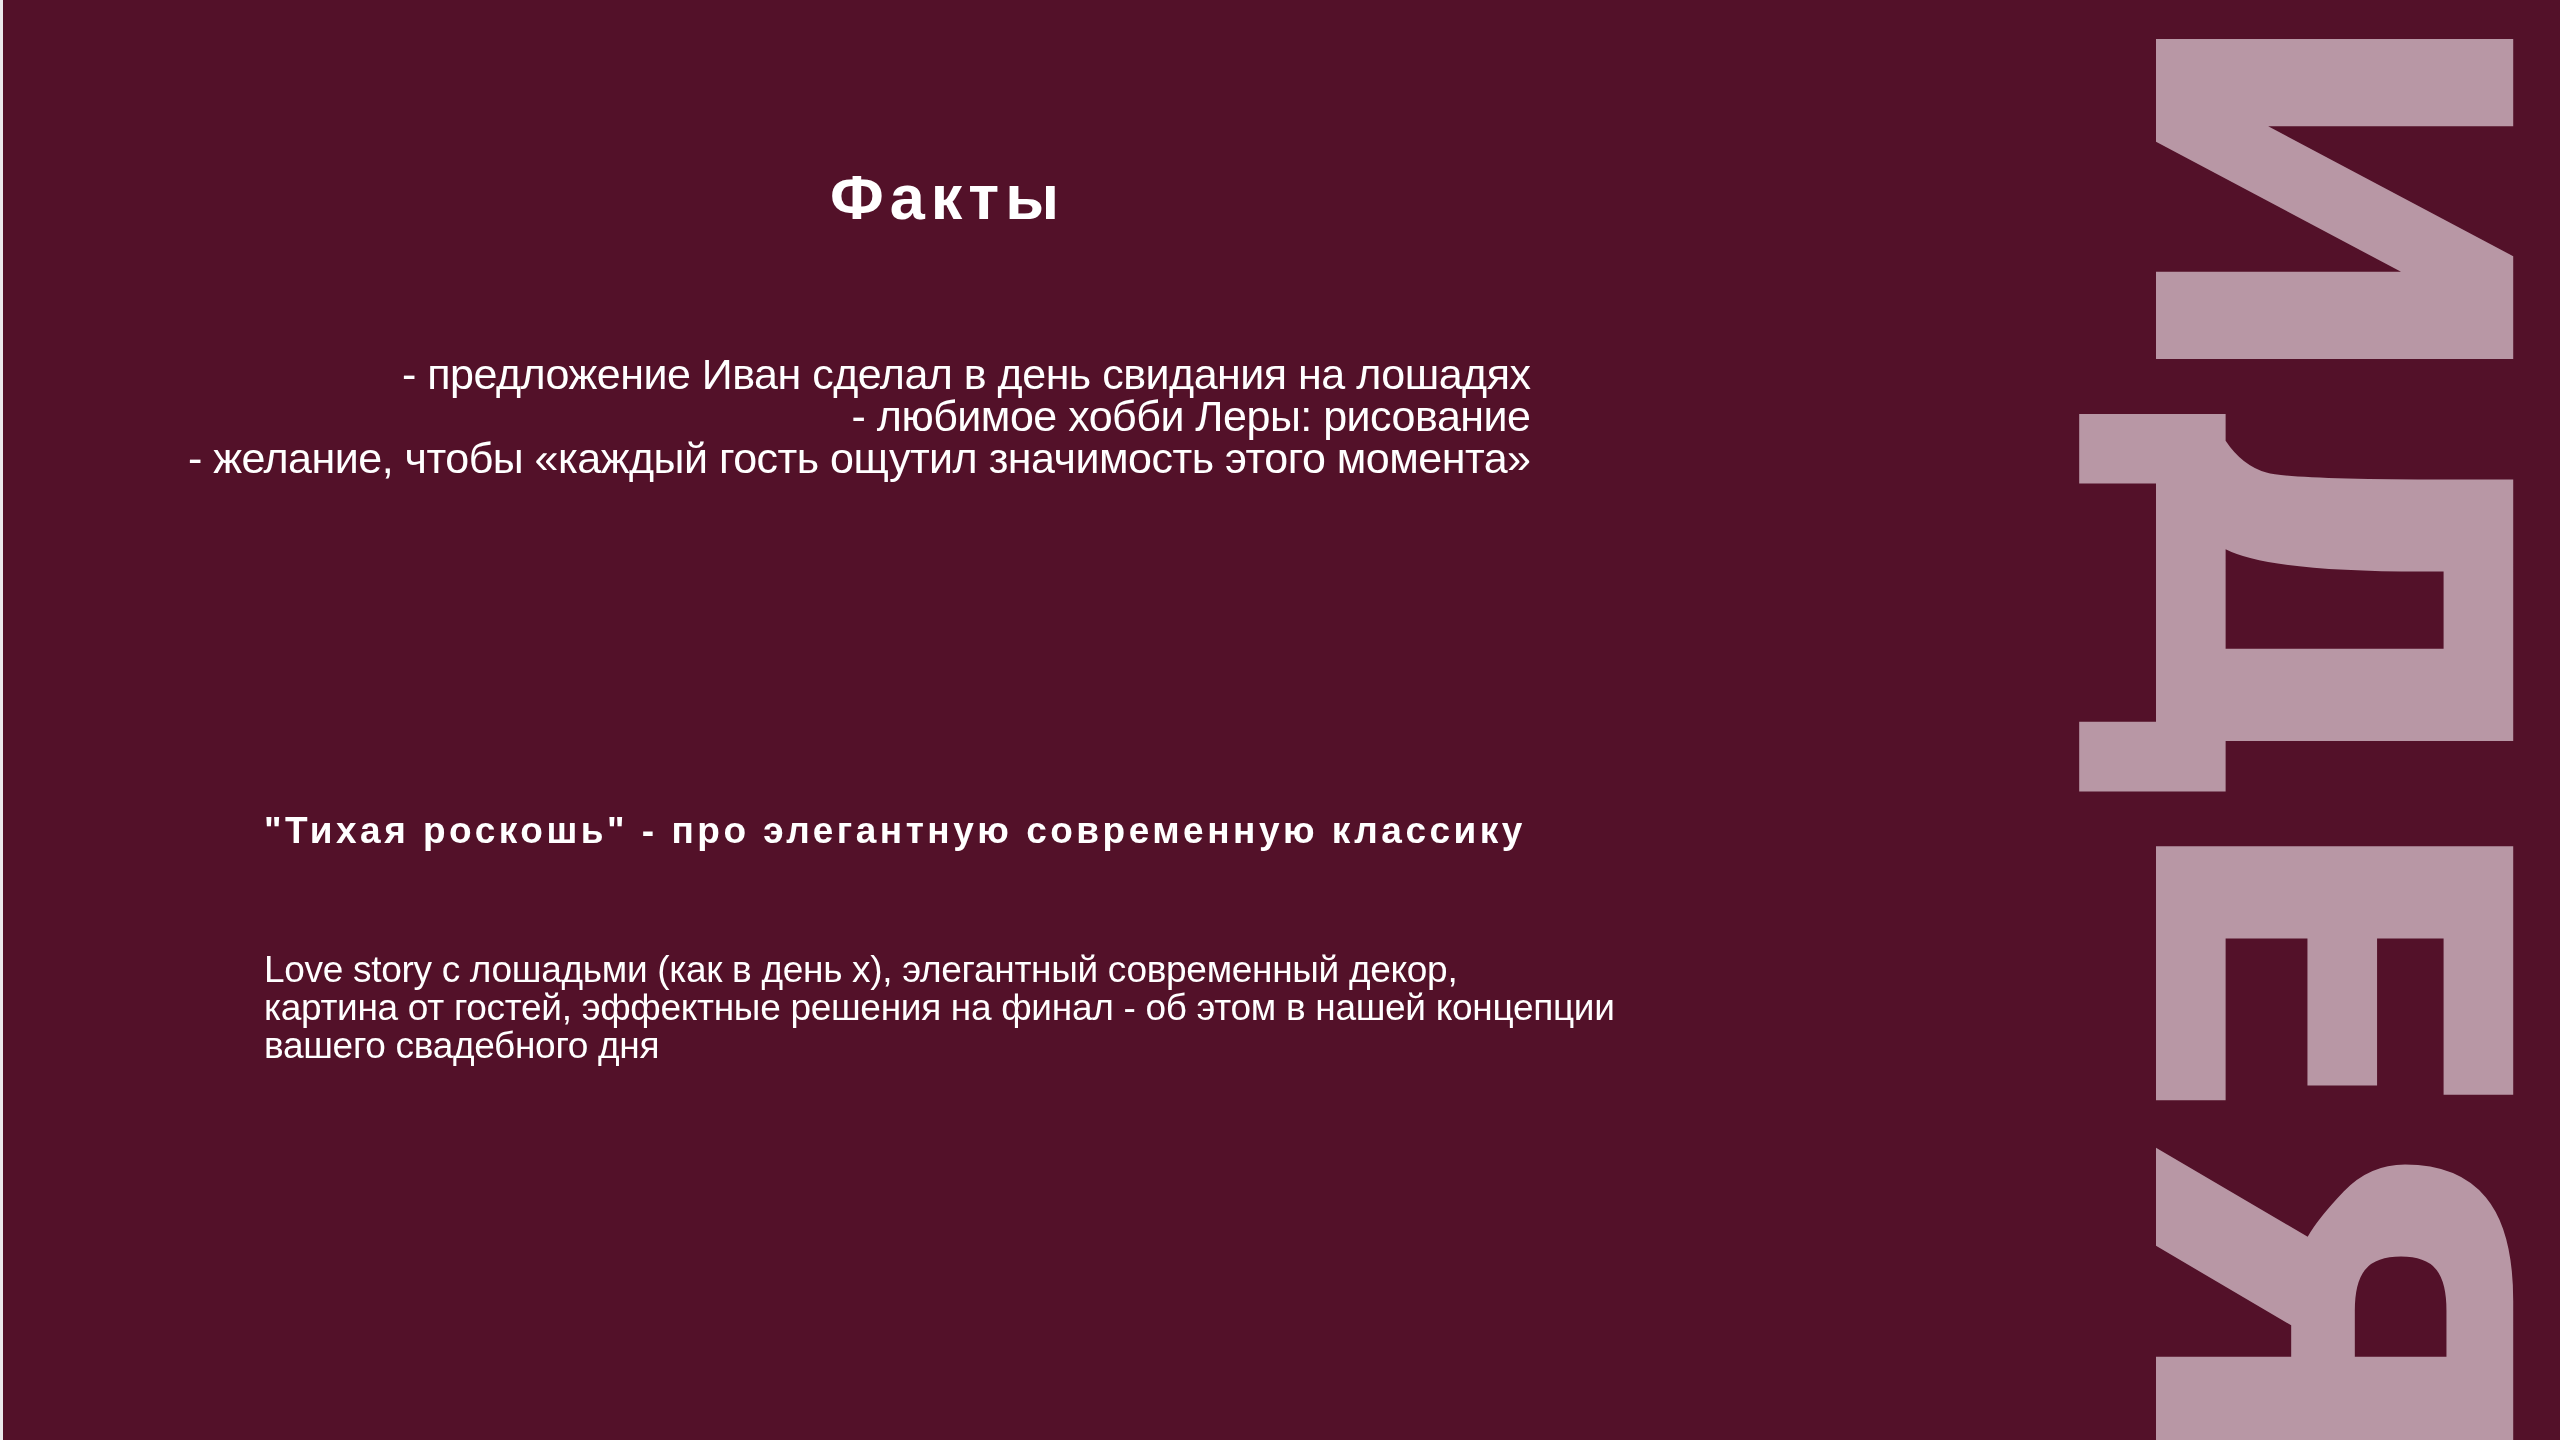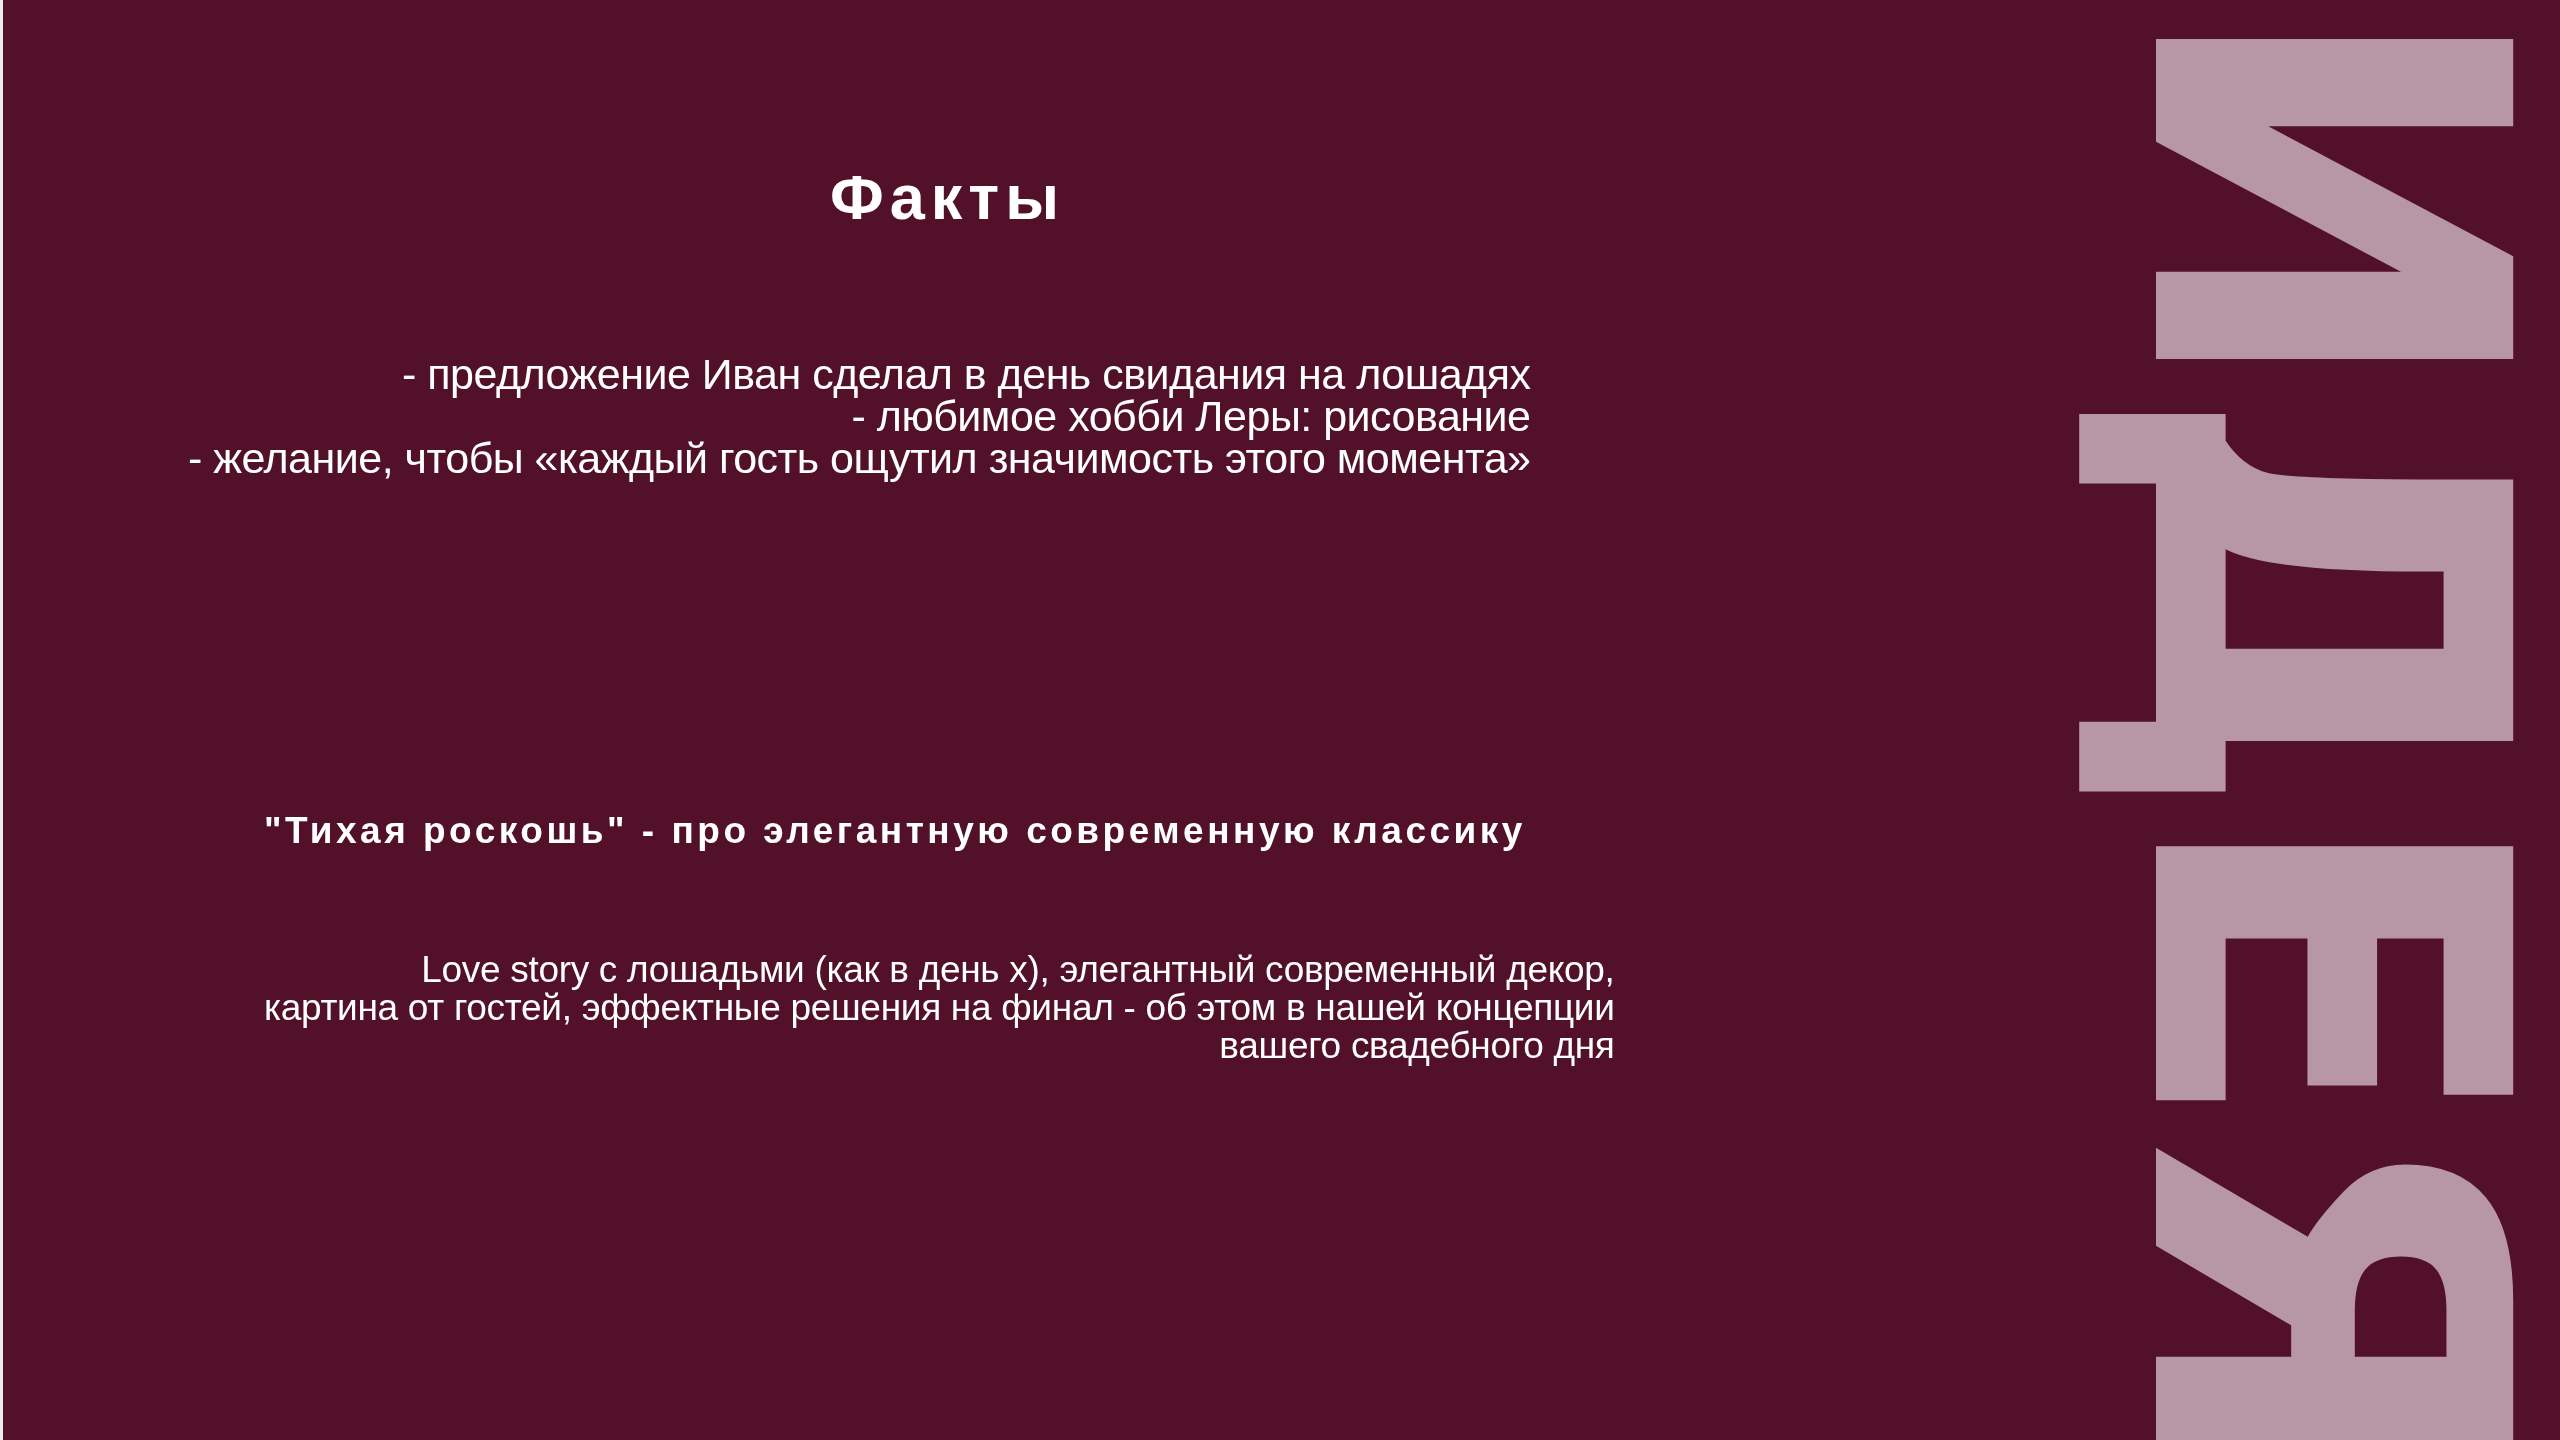--- a/index.html
+++ b/index.html
@@ -53,7 +53,6 @@
     font-weight: 400;
     letter-spacing: -0.3px;
     white-space: pre-line;
-    text-align: right;
   }
   .vertical-word {
     position: absolute;

